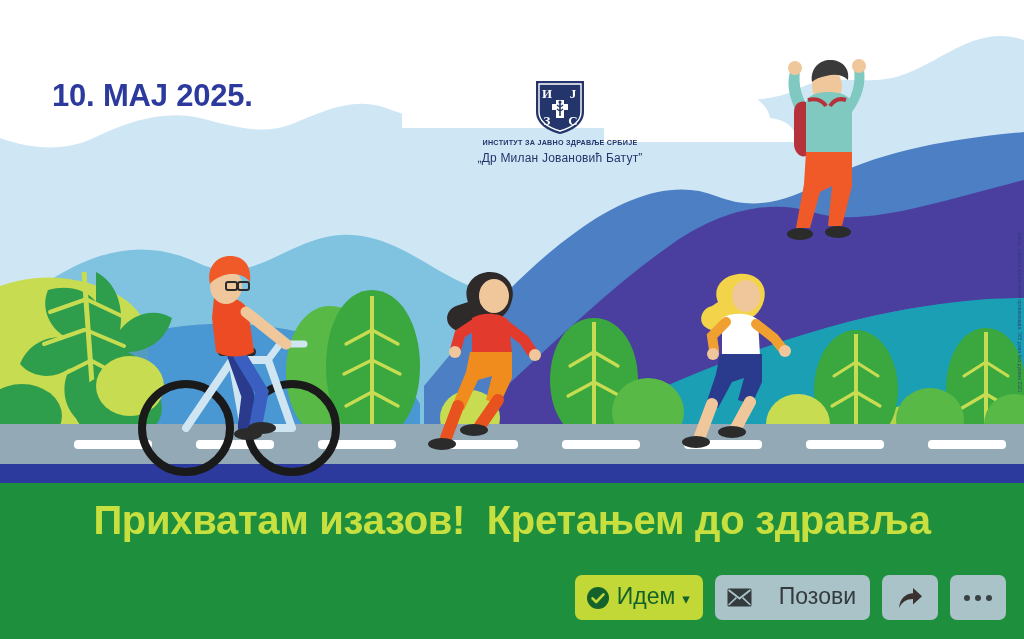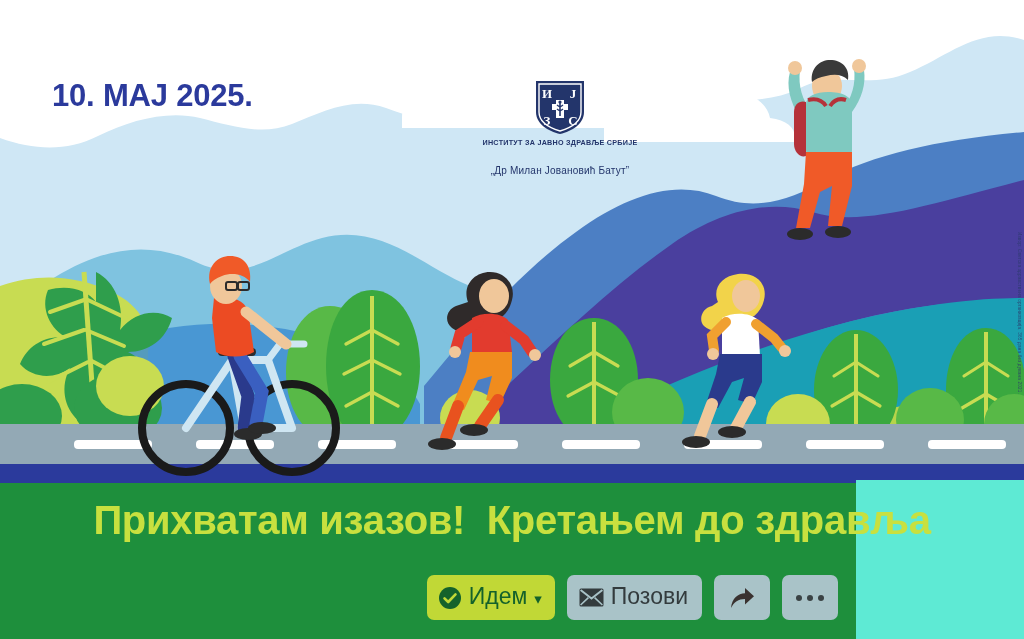--- a/index.html
+++ b/index.html
@@ -12,7 +12,7 @@
     position:relative;
     width:1024px;height:639px;
     overflow:hidden;
-    background:#5eead4;
+    background:#fca5a5;
   }
 
   

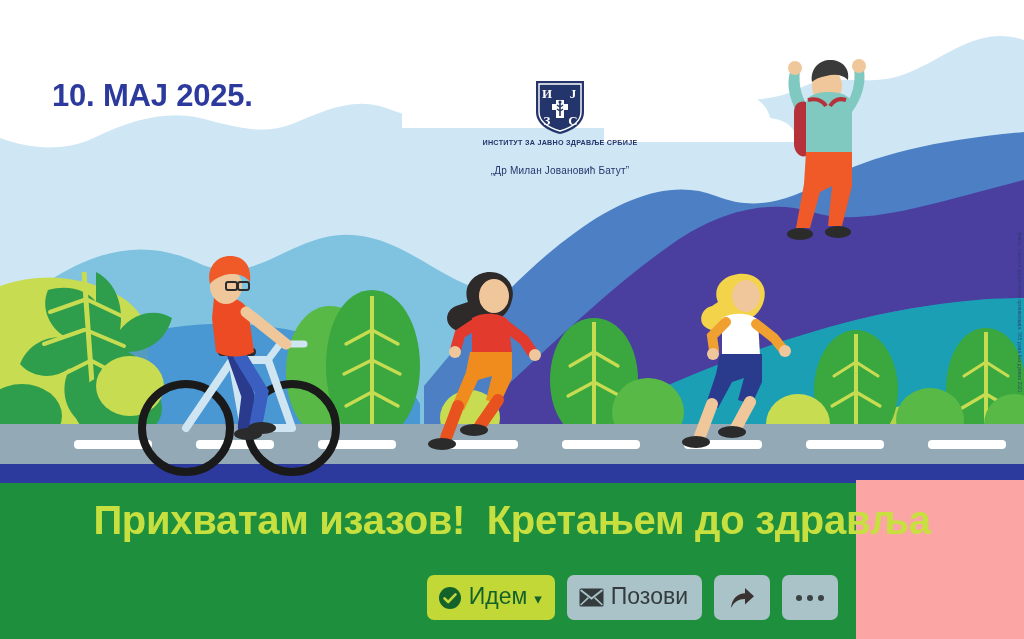--- a/index.html
+++ b/index.html
@@ -46,8 +46,8 @@
     margin-top:2px;font-weight:bold;white-space:nowrap;
   }
   .logo-l2{
-    font-size:10px;color:#23356b;letter-spacing:.2px;
-    margin-top:18px;white-space:nowrap;
+    font-size:12px;color:#23356b;letter-spacing:.2px;
+    margin-top:4px;white-space:nowrap;
   }
 
   

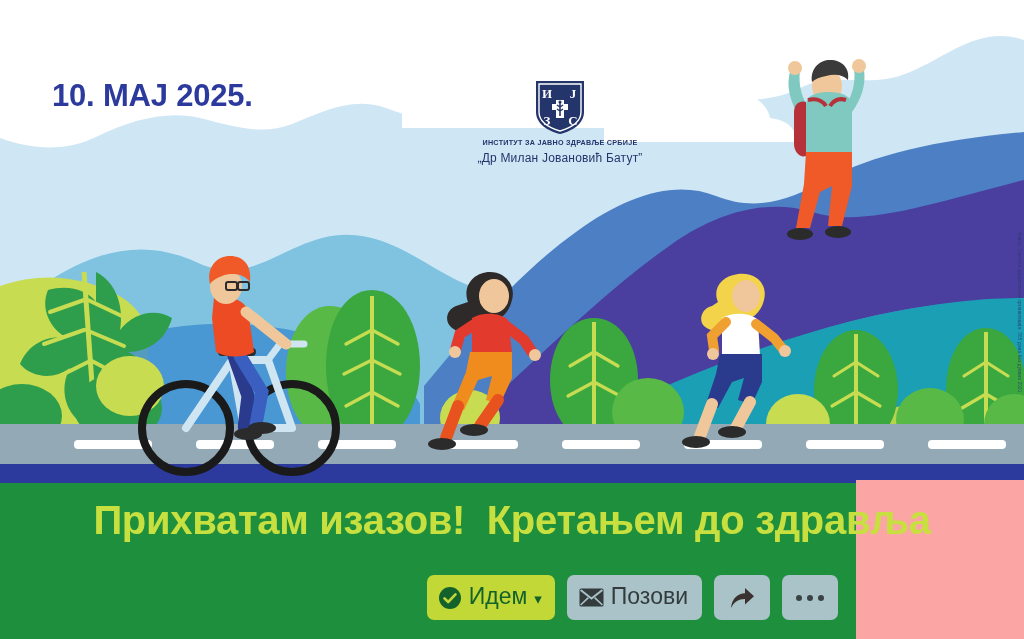--- a/index.html
+++ b/index.html
@@ -72,7 +72,7 @@
 
   
   .banner{
-    position:absolute;left:0;top:480px;width:856px;height:159px;
+    position:absolute;left:0;top:480px;width:1024px;height:159px;
     background:#1e8f3c;z-index:50;
   }
   .banner-rule{position:absolute;left:0;top:0;width:100%;height:3px;background:#2b3a9c;}

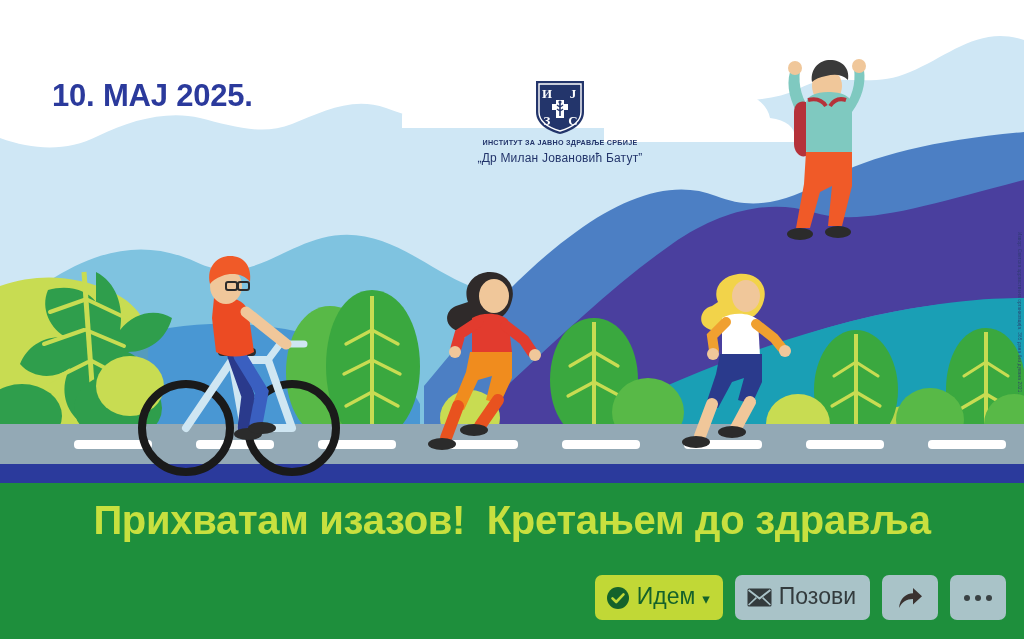--- a/index.html
+++ b/index.html
@@ -100,7 +100,7 @@
   .btn-going{background:#c1d836;color:#14622b;font-weight:normal;padding:0 13px 0 11px;}
   .btn-going .lbl{position:relative;top:-1px;}
   .btn-call{background:#a9c3c8;color:#333b3d;padding:0 14px 0 12px;}
-  .btn-call .lbl{position:relative;top:-1px;}
+  .btn-call .lbl{position:relative;top:-1px;margin-left:20px;}
   .btn-icon{
     background:#a9c3c8;width:56px;padding:0;
     justify-content:center;

